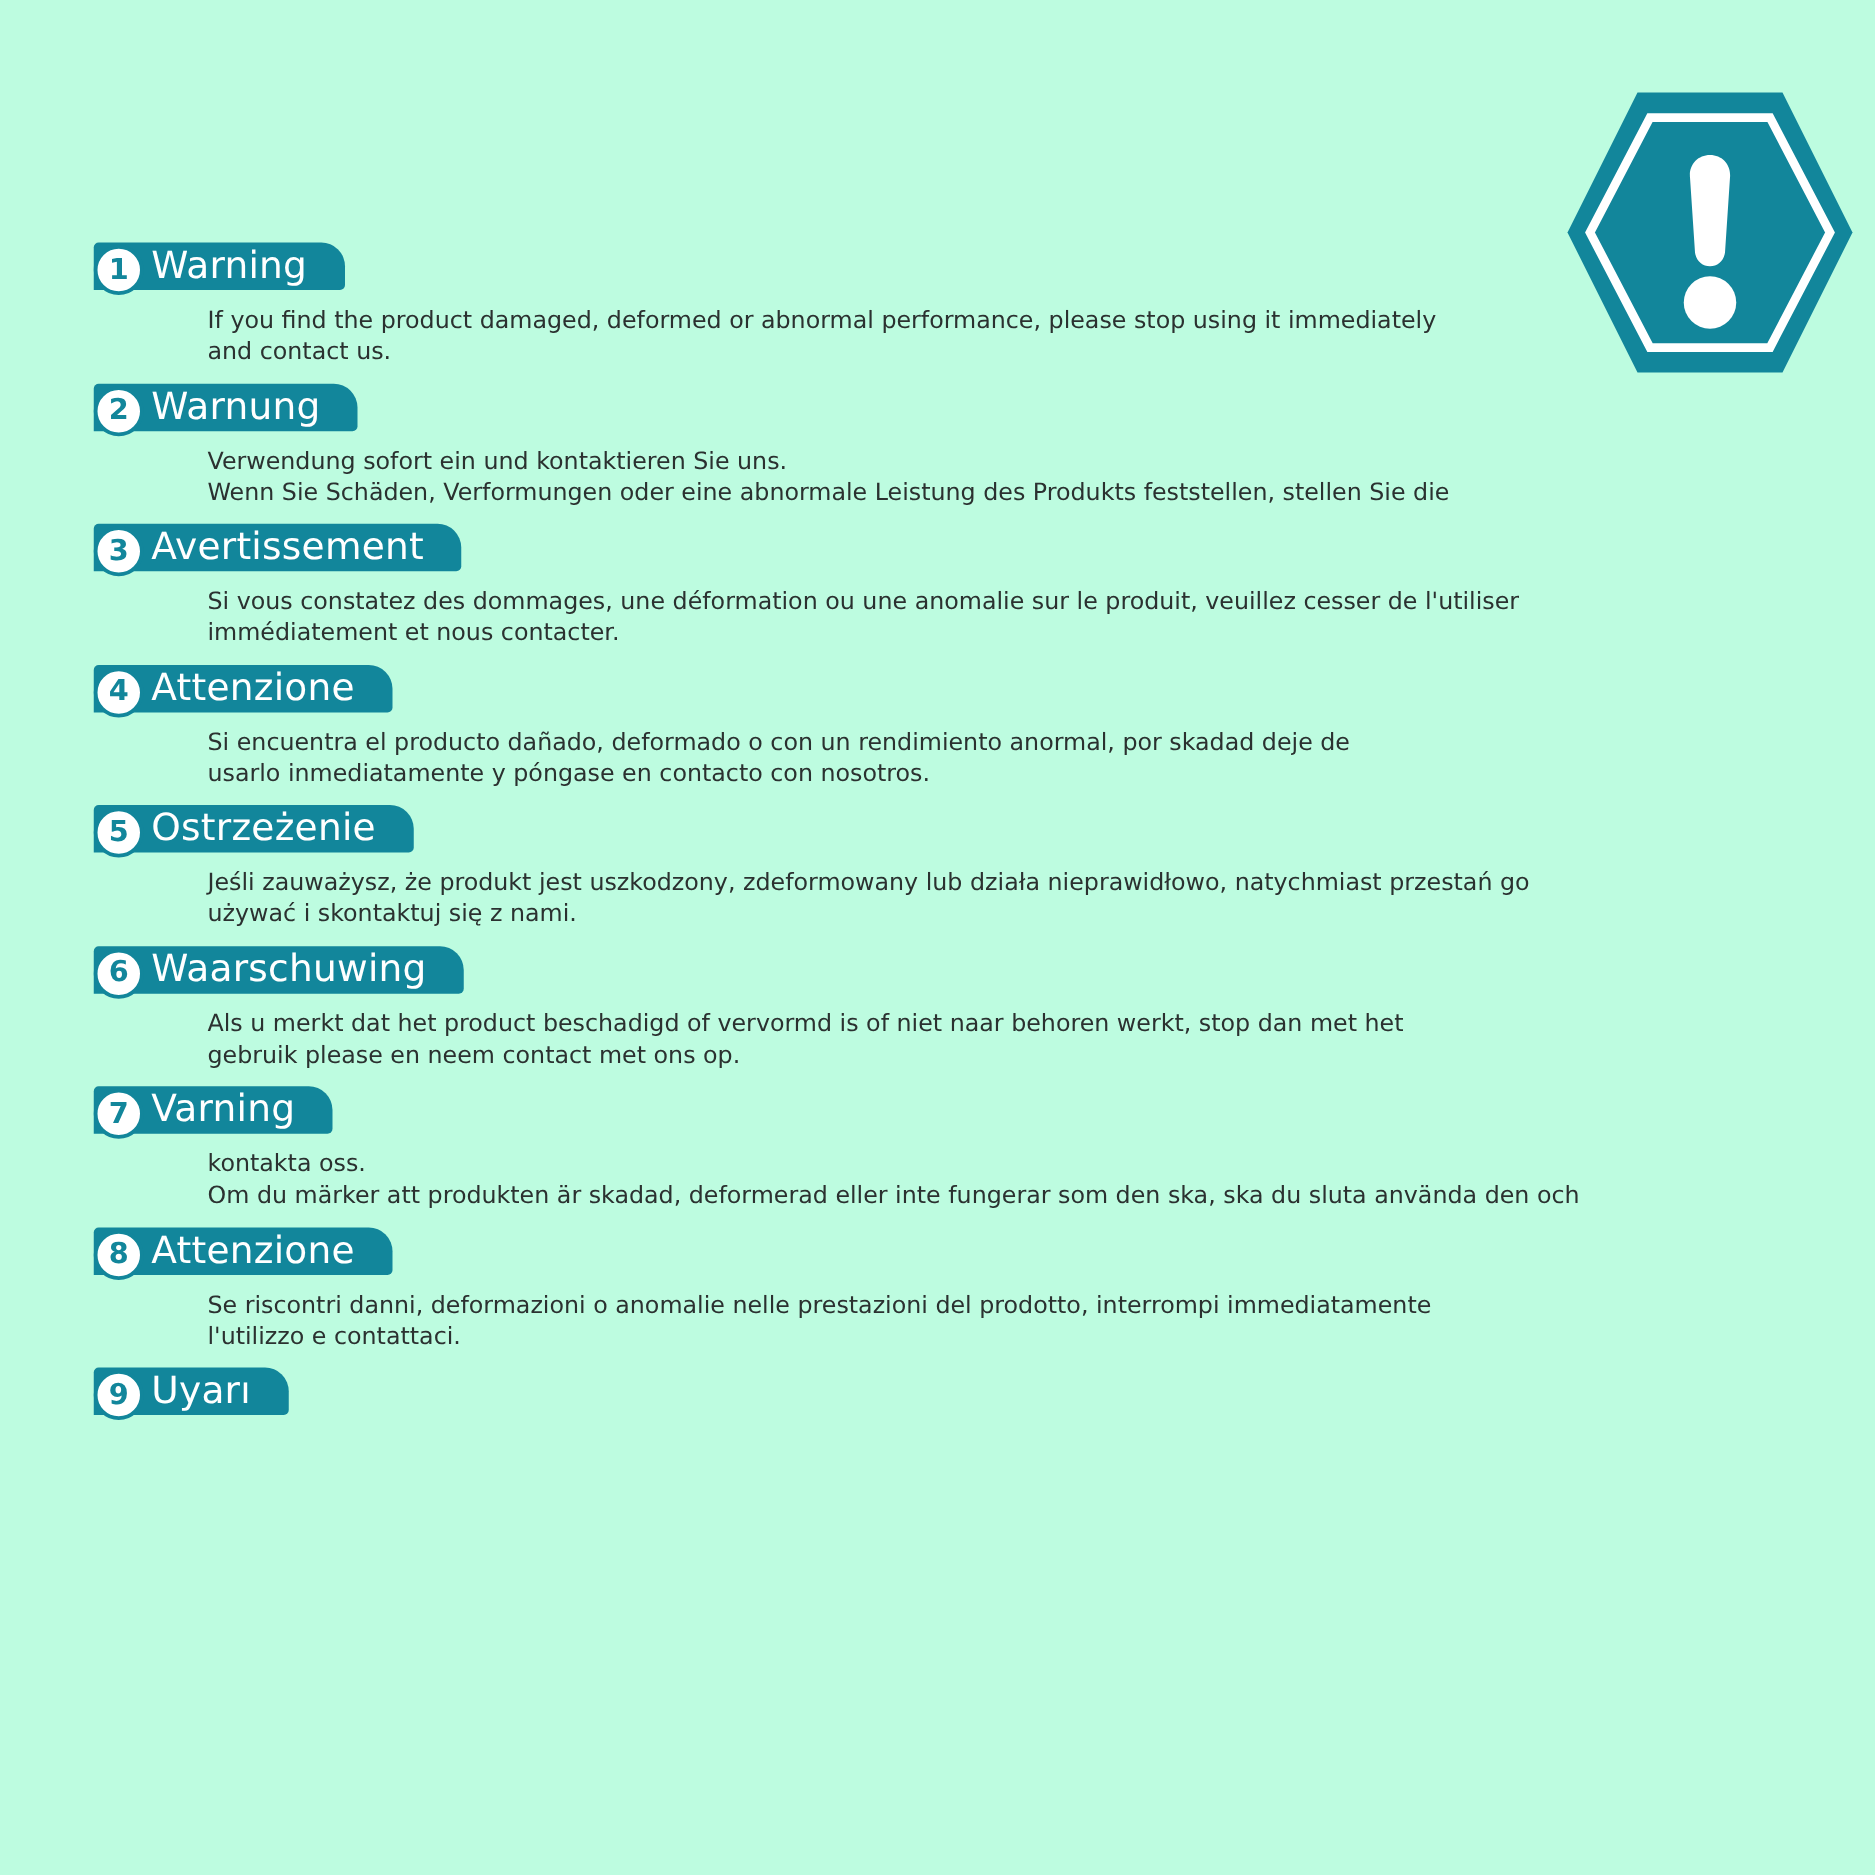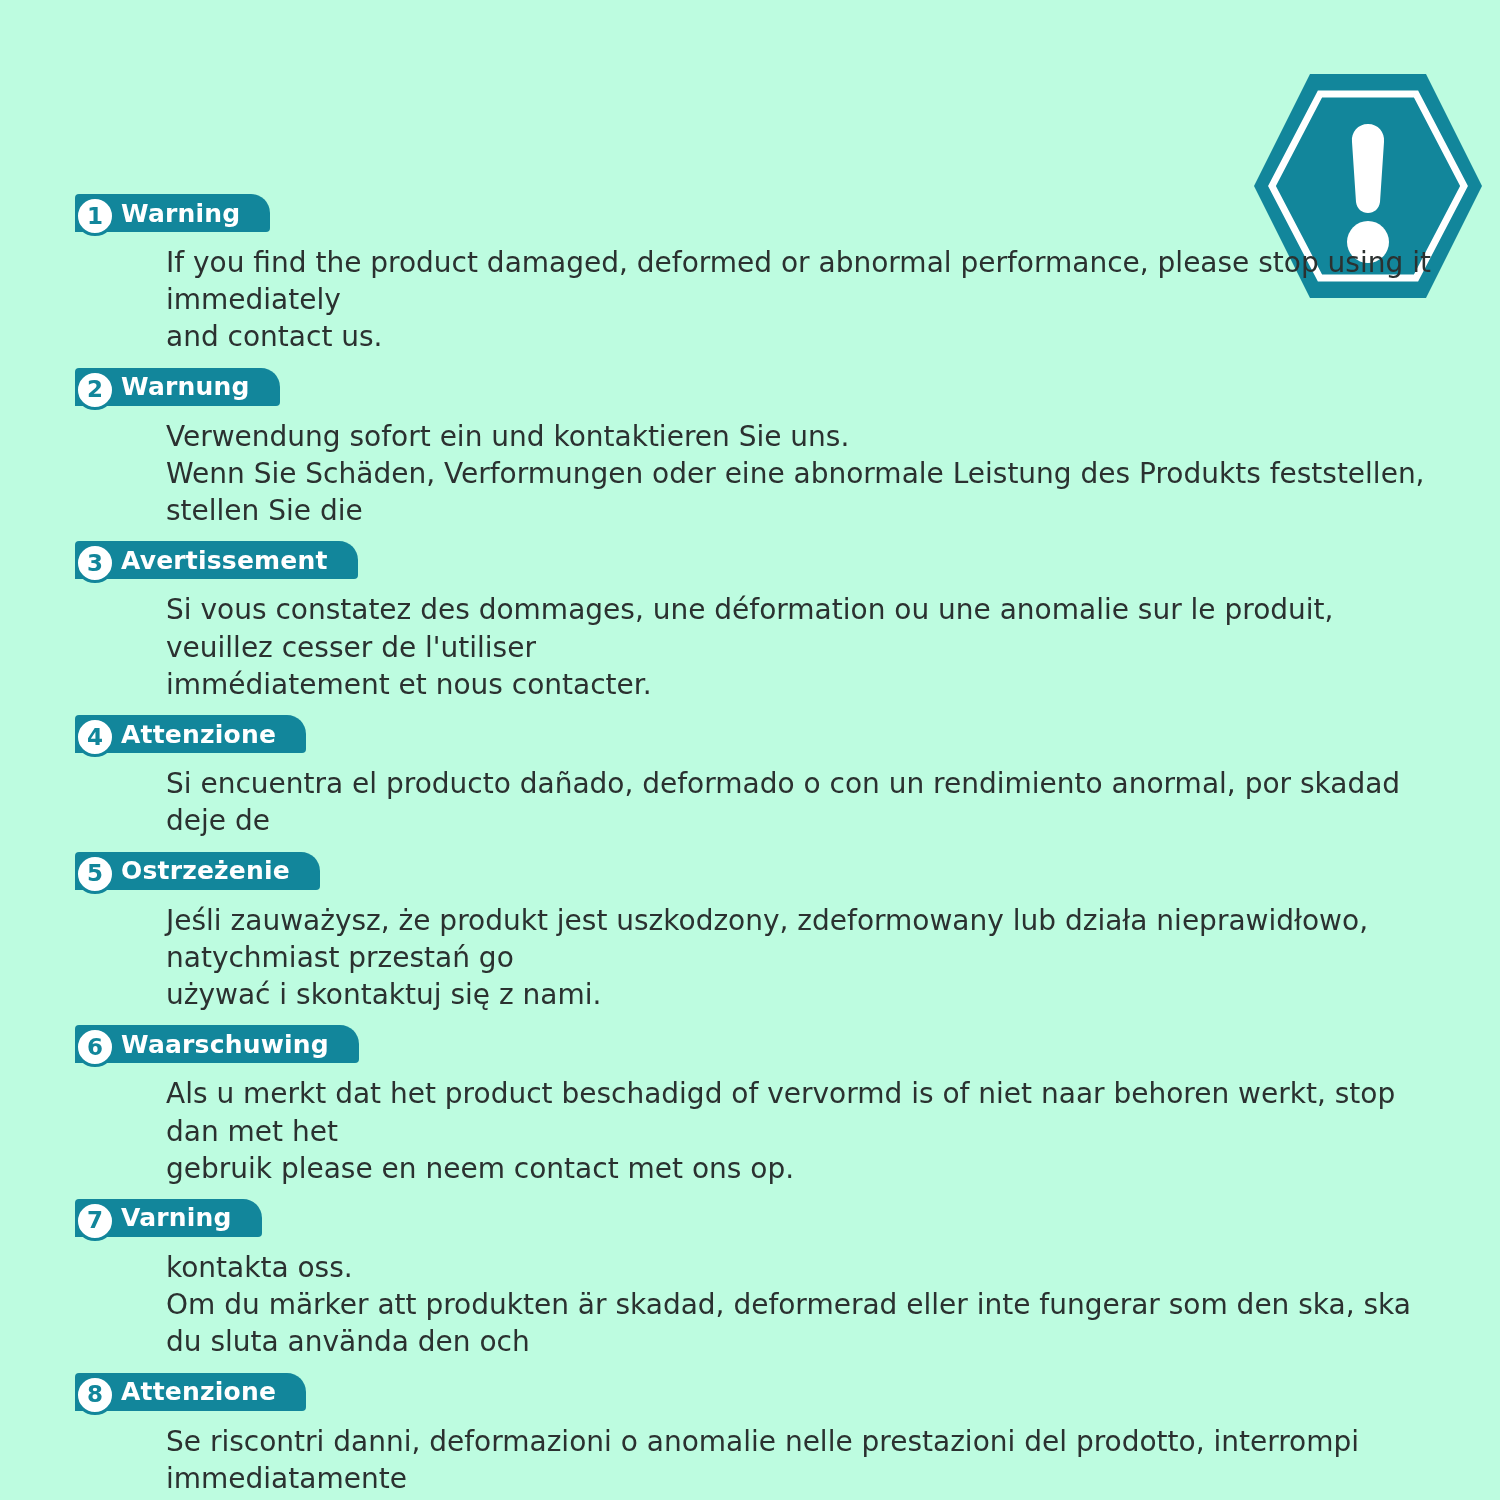--- a/index.html
+++ b/index.html
@@ -60,8 +60,8 @@
   }
   .badge-label {
     color: #ffffff;
-    font-size: 25px;
-    font-weight: bold;
+    font-size: 30px;
+    font-weight: normal;
     letter-spacing: 0.2px;
     line-height: 1;
     white-space: nowrap;

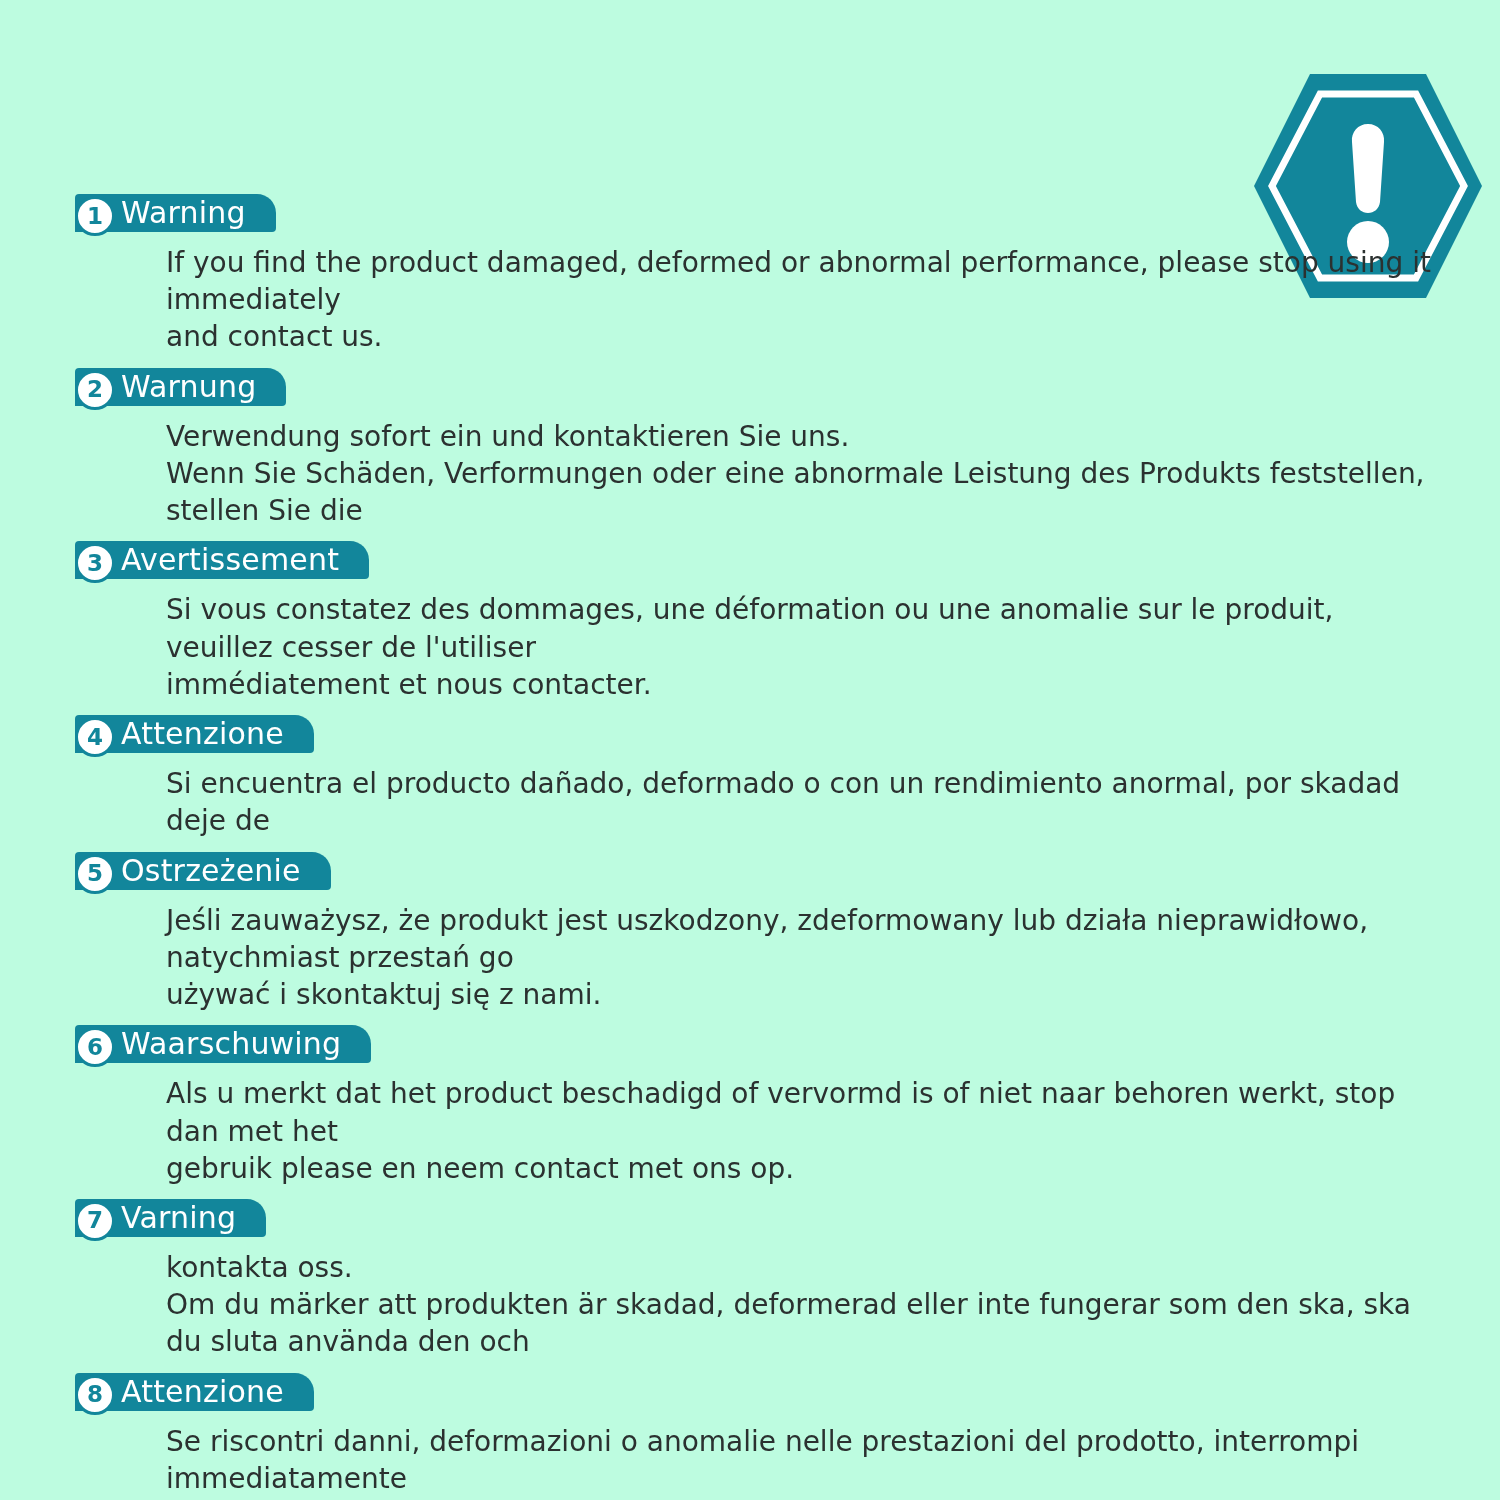--- a/index.html
+++ b/index.html
@@ -89,7 +89,7 @@
   }
   .warning-text {
     color: #2b3130;
-    font-size: 28px;
+    font-size: 19px;
     line-height: 1.33;
     margin: 8px 0 0 104px;
     max-width: 1310px;

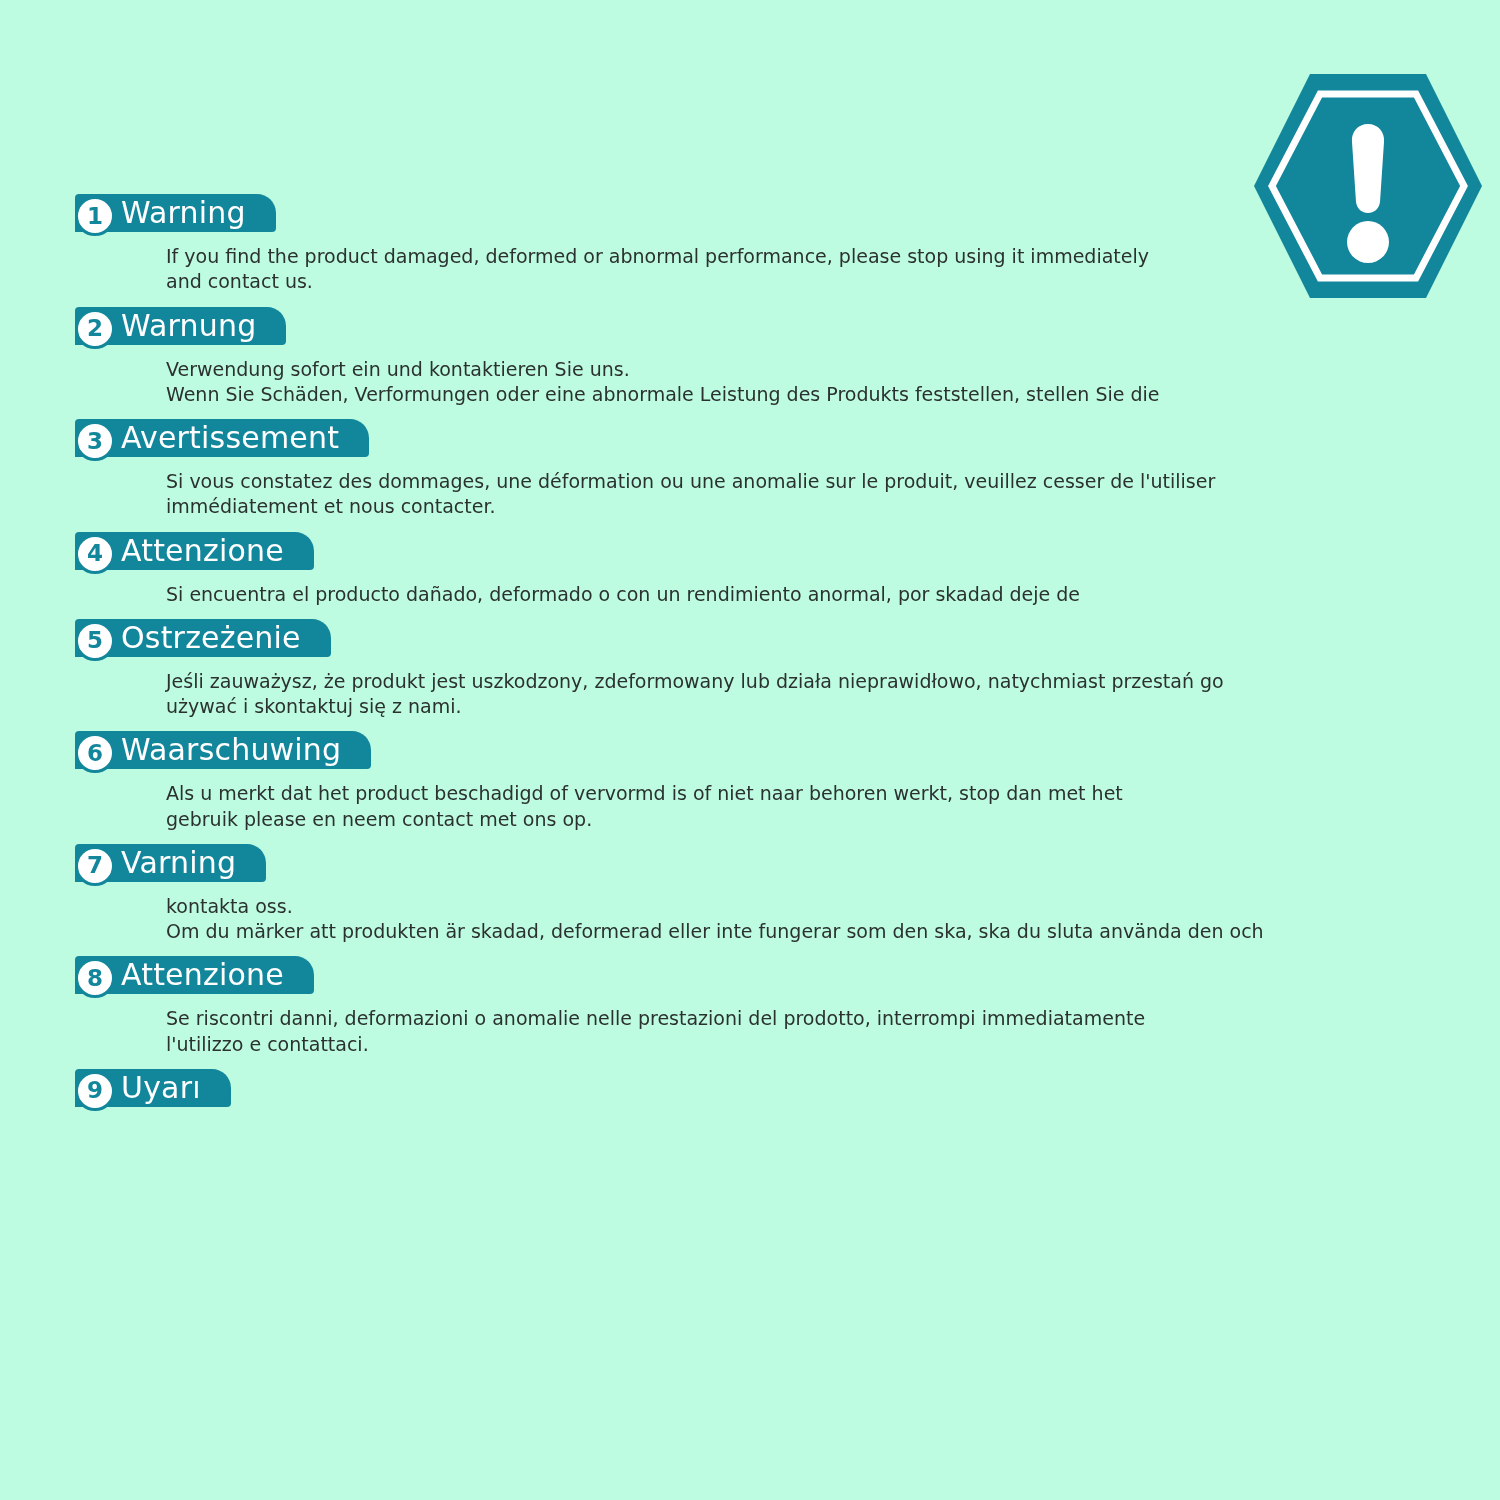--- a/index.html
+++ b/index.html
@@ -168,6 +168,7 @@
       </div>
       <div class="warning-text">
         <span class="ln">Si encuentra el producto dañado, deformado o con un rendimiento anormal, por skadad deje de</span>
+        <span class="ln">usarlo inmediatamente y póngase en contacto con nosotros.</span>
       </div>
     </div>
 

